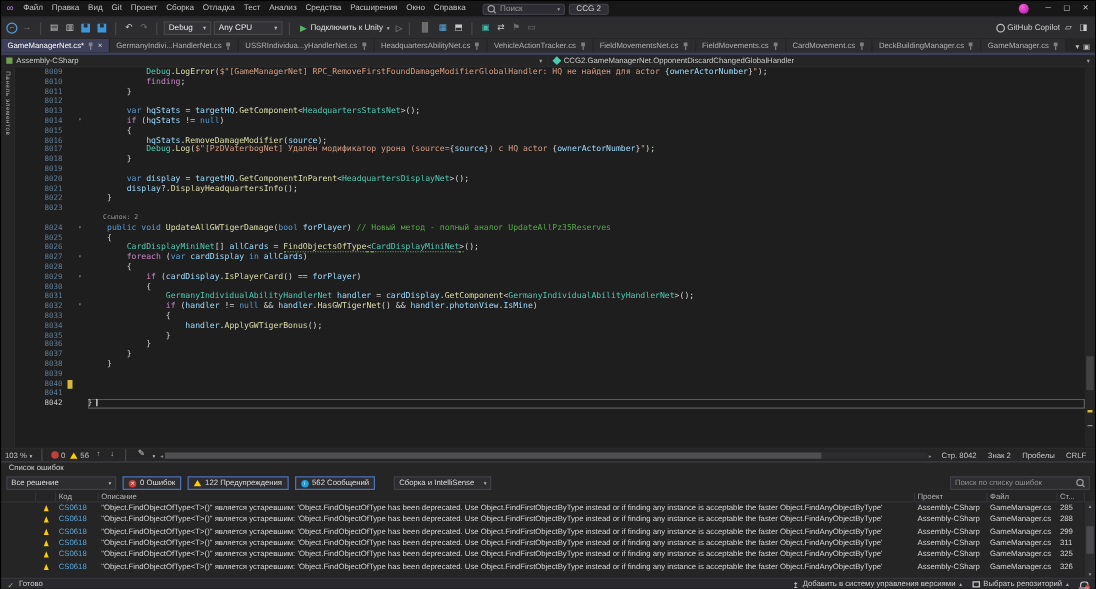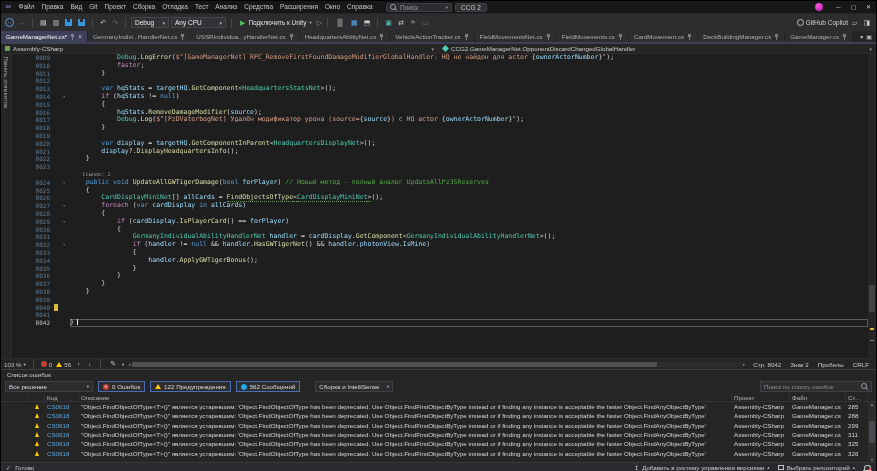--- a/index.html
+++ b/index.html
@@ -276,7 +276,7 @@
     <div class="editor">
       <div id="code">
           <div class="line"><span class="gmargin"></span><span class="ln">8009</span><span class="chg"></span><span class="fold"></span><span class="codeline"><span style="color: rgb(212, 212, 212);">            </span><span style="color: rgb(78, 201, 176);">Debug</span><span style="color: rgb(212, 212, 212);">.</span><span style="color: rgb(220, 220, 170);">LogError</span><span style="color: rgb(212, 212, 212);">(</span><span style="color: rgb(214, 157, 133);">$"[GameManagerNet] RPC_RemoveFirstFoundDamageModifierGlobalHandler: HQ не найден для actor </span><span style="color: rgb(212, 212, 212);">{</span><span style="color: rgb(156, 220, 254);">ownerActorNumber</span><span style="color: rgb(212, 212, 212);">}</span><span style="color: rgb(214, 157, 133);">"</span><span style="color: rgb(212, 212, 212);">);</span></span></div>
-          <div class="line"><span class="gmargin"></span><span class="ln">8010</span><span class="chg"></span><span class="fold"></span><span class="codeline"><span style="color: rgb(212, 212, 212);">            </span><span style="color: rgb(197, 134, 192);">faster</span><span style="color: rgb(212, 212, 212);">;</span></span></div>
+          <div class="line"><span class="gmargin"></span><span class="ln">8010</span><span class="chg"></span><span class="fold"></span><span class="codeline"><span style="color: rgb(212, 212, 212);">            </span><span style="color: rgb(197, 134, 192);">finding</span><span style="color: rgb(212, 212, 212);">;</span></span></div>
           <div class="line"><span class="gmargin"></span><span class="ln">8011</span><span class="chg"></span><span class="fold"></span><span class="codeline"><span style="color: rgb(212, 212, 212);">        }</span></span></div>
           <div class="line"><span class="gmargin"></span><span class="ln">8012</span><span class="chg"></span><span class="fold"></span><span class="codeline"></span></div>
           <div class="line"><span class="gmargin"></span><span class="ln">8013</span><span class="chg"></span><span class="fold"></span><span class="codeline"><span style="color: rgb(212, 212, 212);">        </span><span style="color: rgb(86, 156, 214);">var</span><span style="color: rgb(212, 212, 212);"> </span><span style="color: rgb(156, 220, 254);">hqStats</span><span style="color: rgb(212, 212, 212);"> = </span><span style="color: rgb(156, 220, 254);">targetHQ</span><span style="color: rgb(212, 212, 212);">.</span><span style="color: rgb(220, 220, 170);">GetComponent</span><span style="color: rgb(212, 212, 212);">&lt;</span><span style="color: rgb(78, 201, 176);">HeadquartersStatsNet</span><span style="color: rgb(212, 212, 212);">&gt;();</span></span></div>

